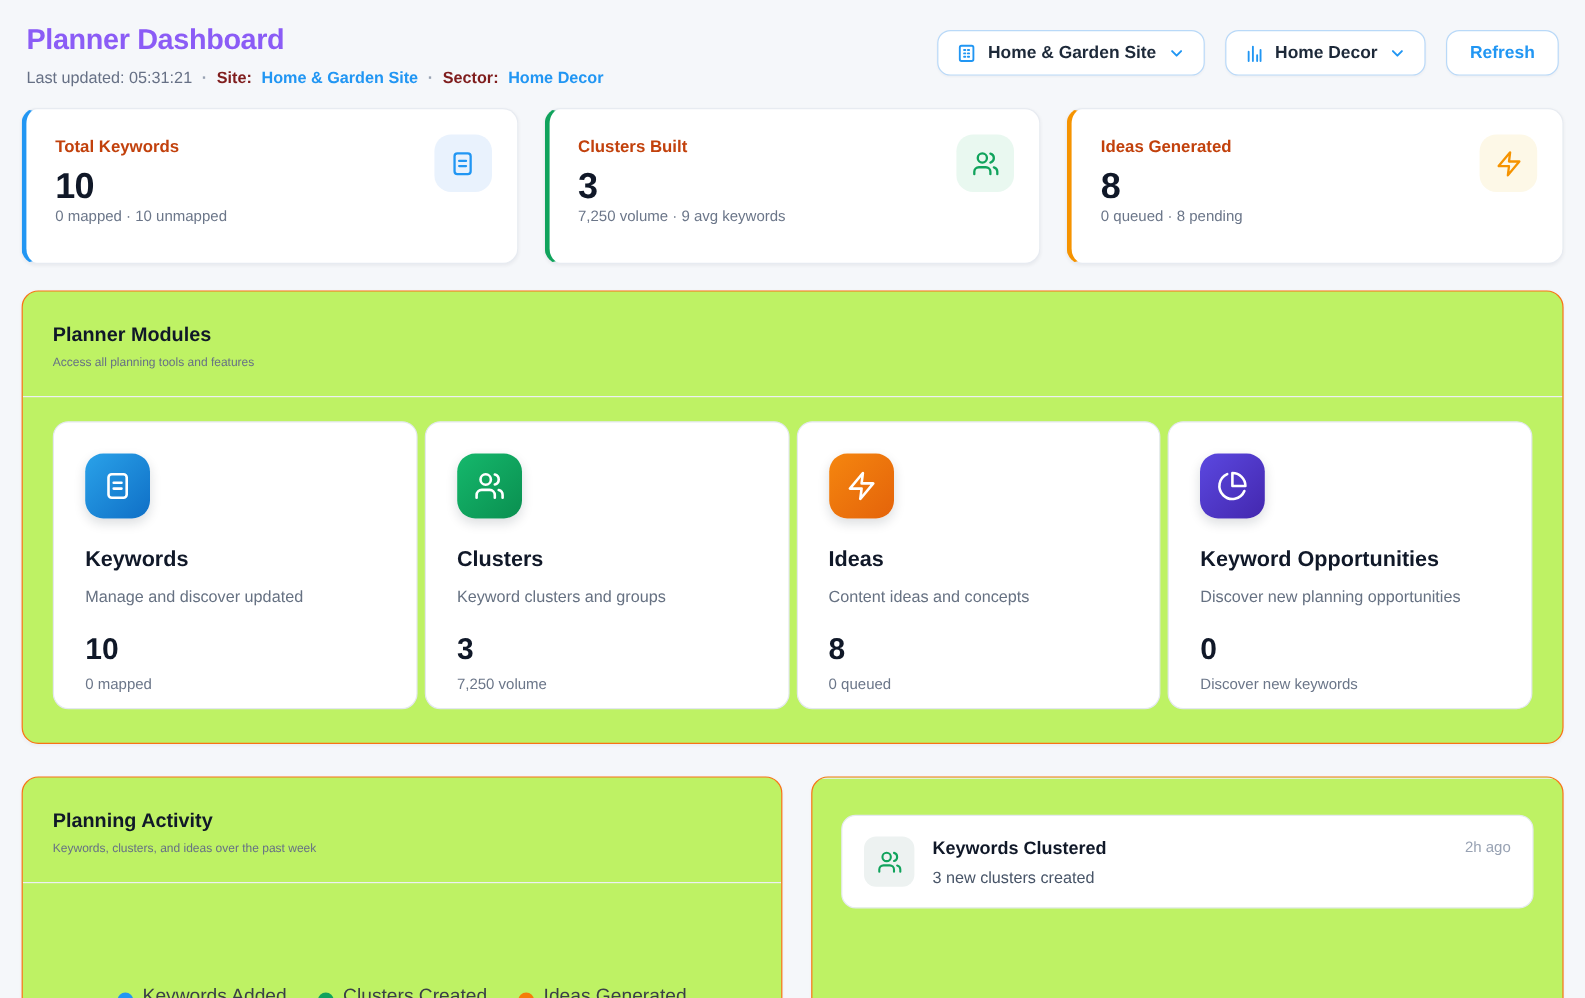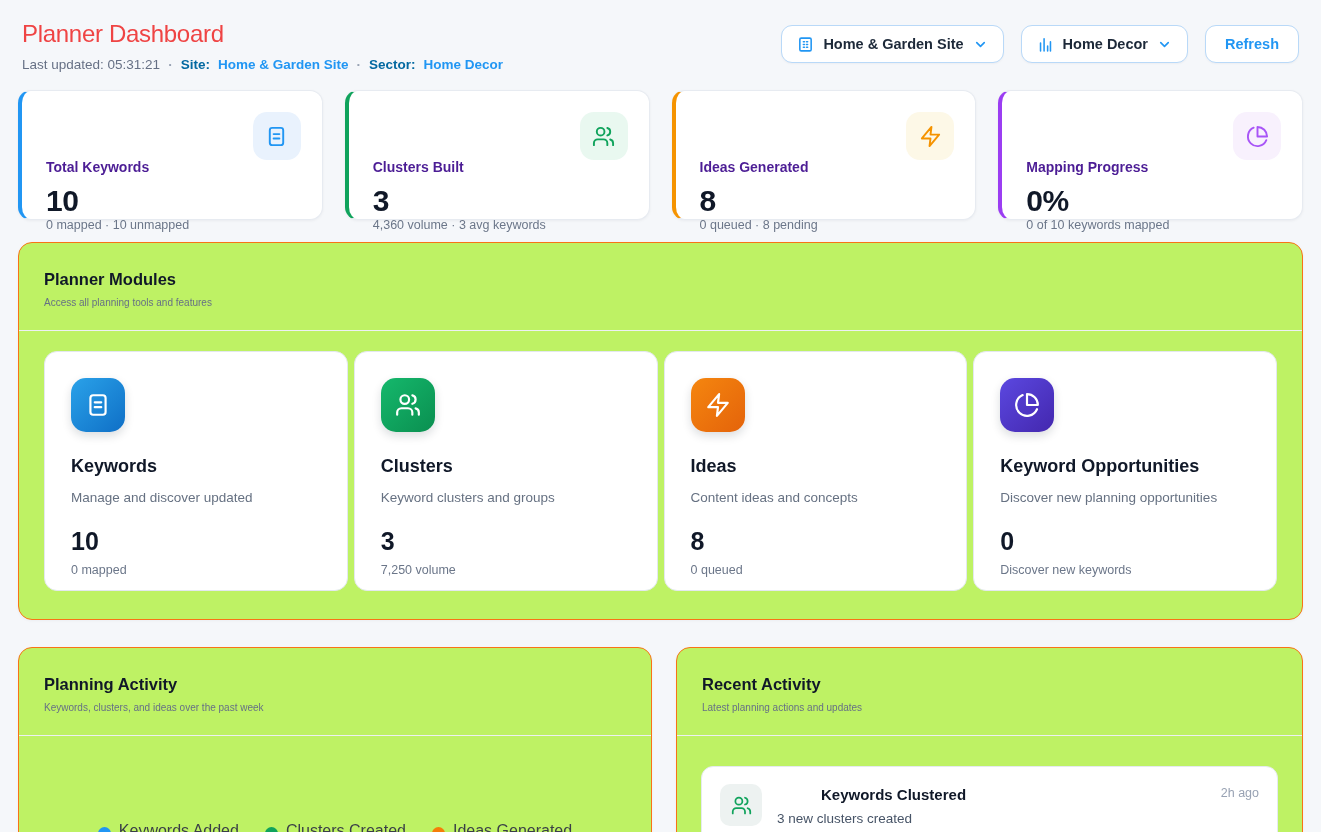--- a/index.html
+++ b/index.html
@@ -12,7 +12,7 @@
 
   
   .header-row { display:flex; justify-content:space-between; align-items:flex-start; padding:0 4px; }
-  .page-title { font-size:24px; font-weight:400; color:#ef4444; letter-spacing:-0.3px; }
+  .page-title { font-size:24px; font-weight:700; color:#8b5cf6; letter-spacing:-0.3px; }
   .sub-header { margin-top:9px; font-size:13.5px; color:#667085; display:flex; align-items:center; gap:8px; }
   .sub-header .dot { color:#98a2b3; font-weight:700; }
   .sub-header .lbl { color:#0369a1; font-weight:700; }

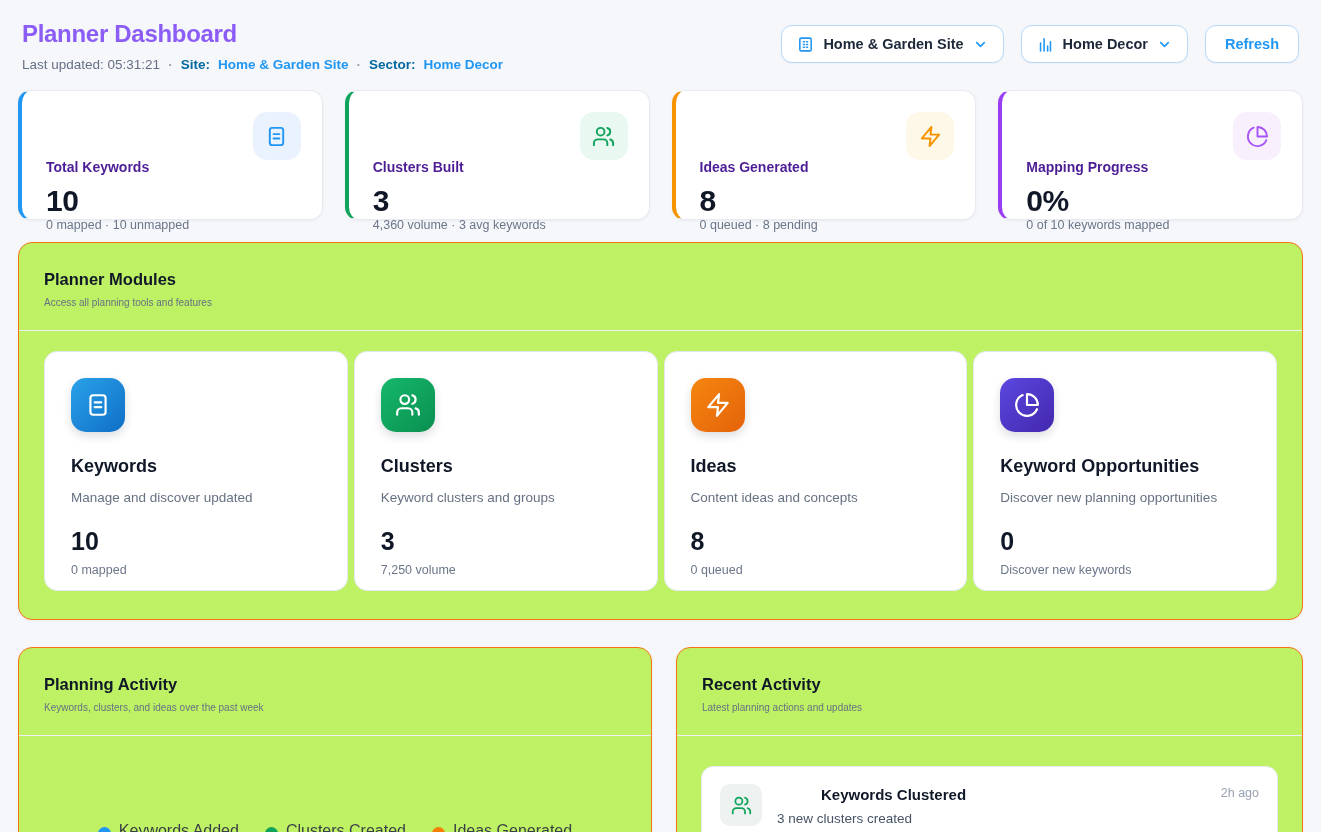--- a/index.html
+++ b/index.html
@@ -15,7 +15,7 @@
   .page-title { font-size:24px; font-weight:700; color:#8b5cf6; letter-spacing:-0.3px; }
   .sub-header { margin-top:9px; font-size:13.5px; color:#667085; display:flex; align-items:center; gap:8px; }
   .sub-header .dot { color:#98a2b3; font-weight:700; }
-  .sub-header .lbl { color:#0369a1; font-weight:700; }
+  .sub-header .lbl { color:#7f1d1d; font-weight:700; }
   .sub-header a { color:#2196f3; font-weight:700; text-decoration:none; }
   .header-actions { display:flex; gap:17px; align-items:center; margin-top:5px; }
   .selector-btn, .refresh-btn {

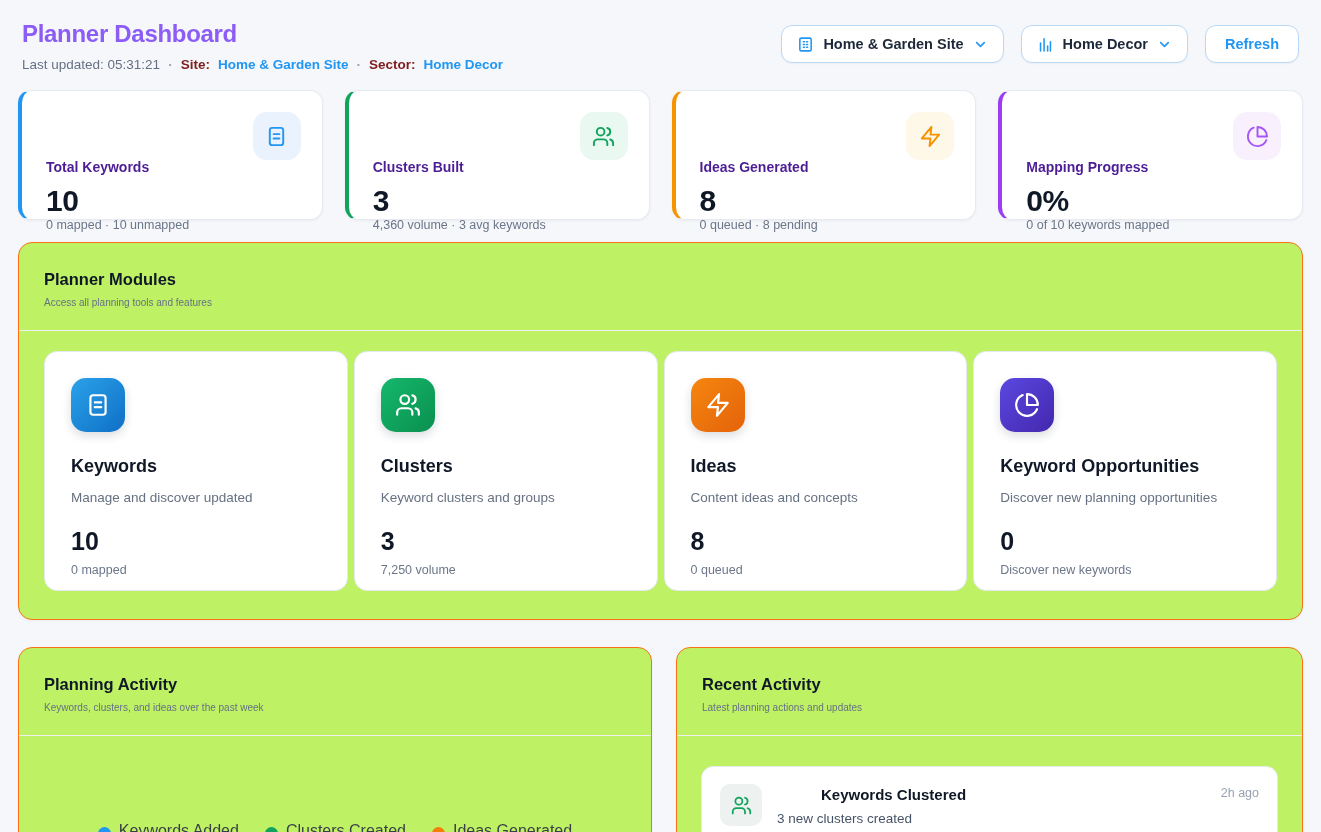--- a/index.html
+++ b/index.html
@@ -34,7 +34,7 @@
     border:1px solid #e7ebf1; border-left-width:4px; border-radius:13px;
     padding:23px 24px; box-shadow:0 1px 3px rgba(16,24,40,.05);
   }
-  .stat-label { font-size:14px; color:#4c1d95; font-weight:600;margin-top:45px; }
+  .stat-label { font-size:14px; color:#c2410c; font-weight:600; }
   .stat-value { font-size:30px; font-weight:800; color:#101828; margin-top:9px; letter-spacing:-0.5px; }
   .stat-sub { font-size:12.5px; color:#6b7689; }
   .stat-tile {

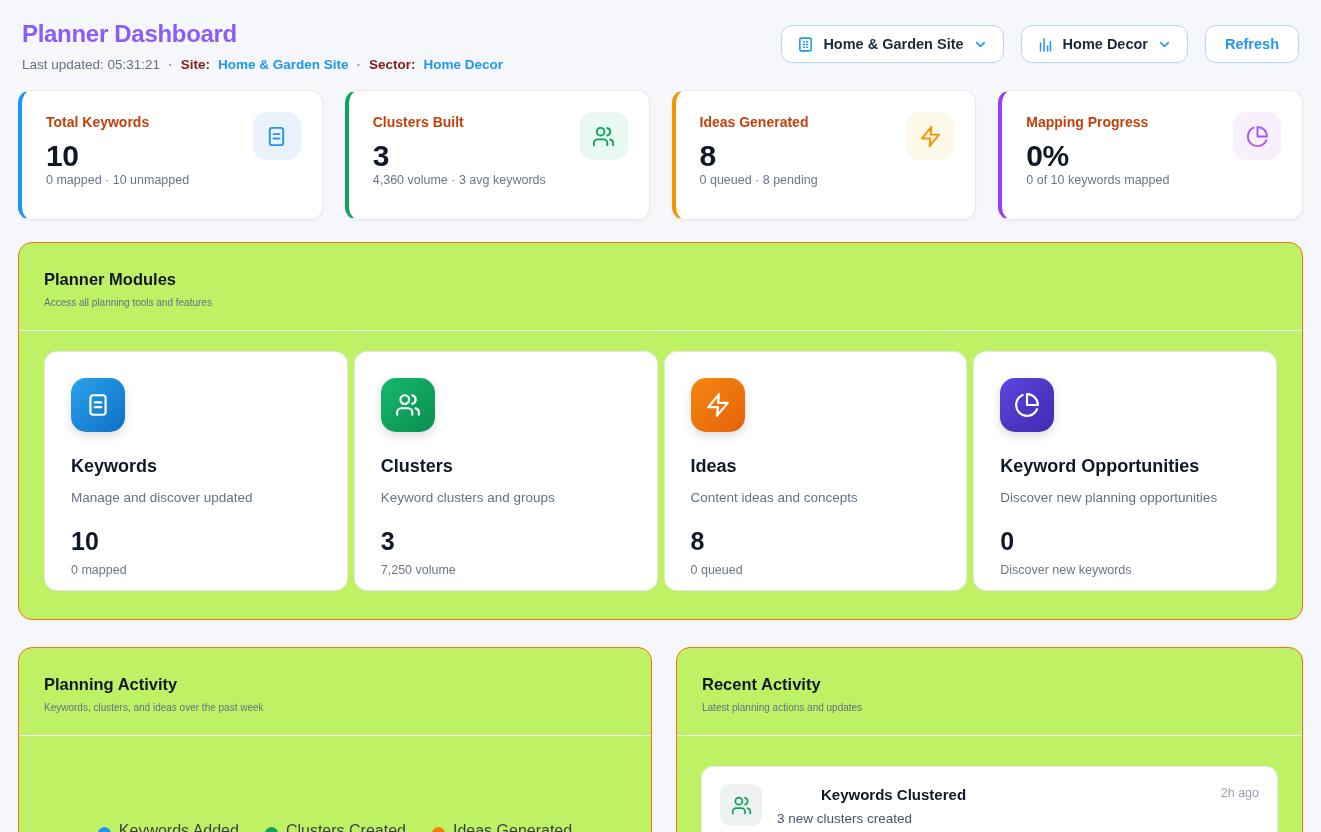--- a/index.html
+++ b/index.html
@@ -194,17 +194,6 @@
       </div>
     </div>
 
-    <div class="stat-card" style="border-left-color:#9b3df2">
-      <div class="stat-label">Mapping Progress</div>
-      <div class="stat-value">0%</div>
-      <div class="stat-sub">0 of 10 keywords mapped</div>
-      <div class="stat-tile" style="background:#f8f1fd">
-        <svg width="23" height="23" viewBox="0 0 24 24" fill="none" stroke="#a855f7" stroke-width="2" stroke-linecap="round" stroke-linejoin="round">
-            <path d="M21.21 15.89A10 10 0 1 1 8 2.83"></path>
-            <path d="M22 12A10 10 0 0 0 12 2v10z"></path>
-          </svg>
-      </div>
-    </div>
   </div>
 
   <div class="panel modules-panel">

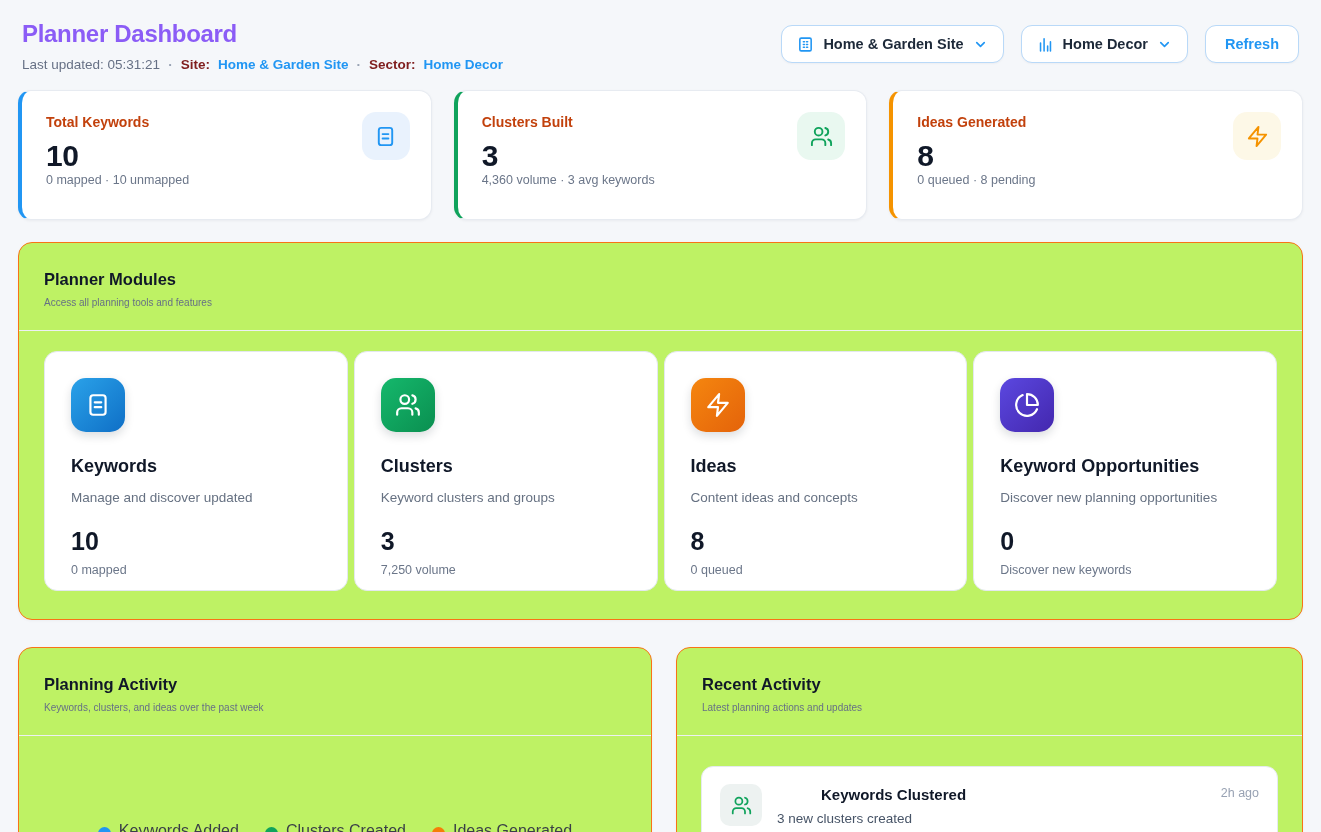--- a/index.html
+++ b/index.html
@@ -172,7 +172,7 @@
     <div class="stat-card" style="border-left-color:#10a35c">
       <div class="stat-label">Clusters Built</div>
       <div class="stat-value">3</div>
-      <div class="stat-sub">4,360 volume · 3 avg keywords</div>
+      <div class="stat-sub">7,250 volume · 9 avg keywords</div>
       <div class="stat-tile" style="background:#e9f8f0">
         <svg width="23" height="23" viewBox="0 0 24 24" fill="none" stroke="#10a35c" stroke-width="2" stroke-linecap="round" stroke-linejoin="round">
             <path d="M16 21v-2a4 4 0 0 0-4-4H6a4 4 0 0 0-4 4v2"></path>

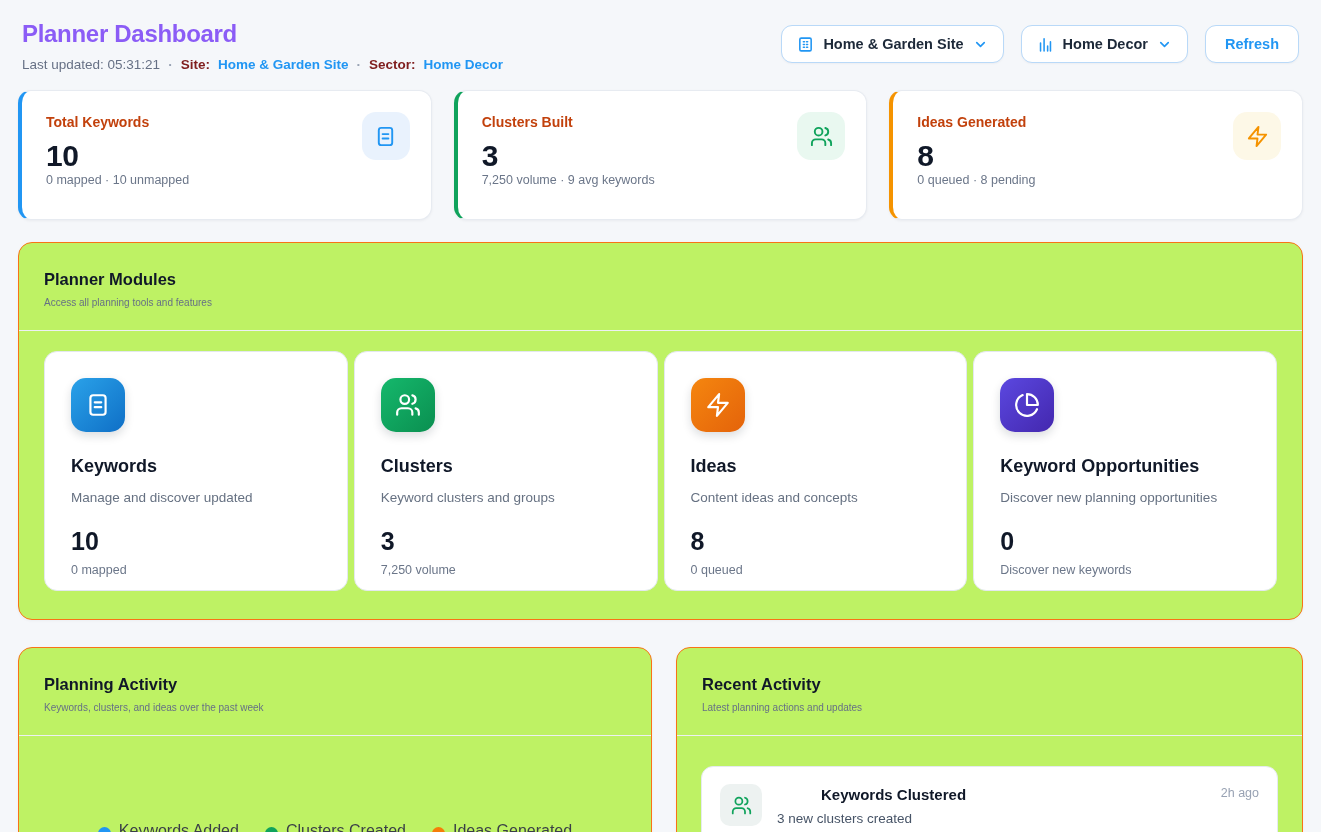--- a/index.html
+++ b/index.html
@@ -296,10 +296,6 @@
     </div>
 
     <div class="panel recent-panel">
-      <div class="panel-header">
-        <div class="panel-title">Recent Activity</div>
-        <div class="panel-subtitle">Latest planning actions and updates</div>
-      </div>
       <div class="panel-divider"></div>
 
       <div class="activity-item">

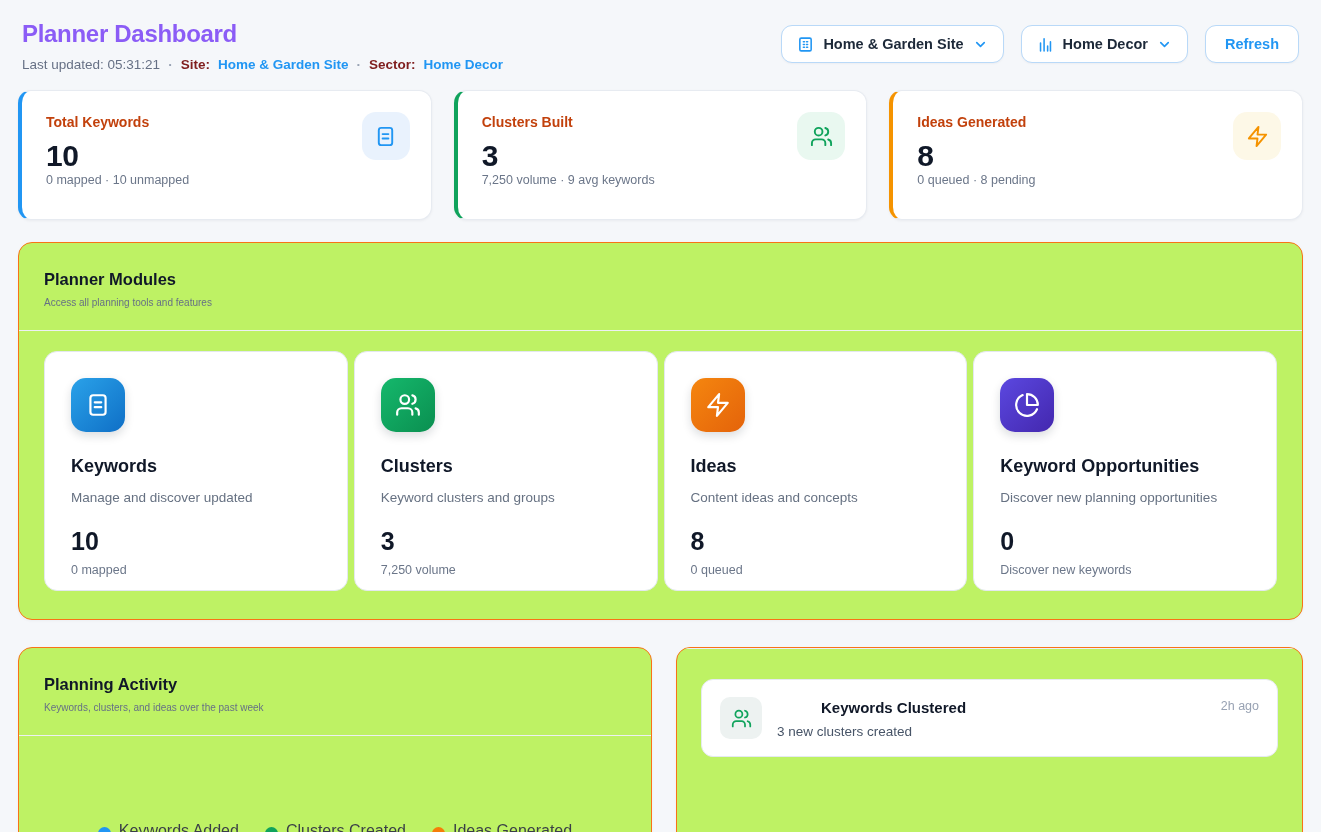--- a/index.html
+++ b/index.html
@@ -101,7 +101,7 @@
   .activity-tile { width:42px; height:42px; border-radius:10px; background:#edf2f1;
     display:flex; align-items:center; justify-content:center; flex:none; }
   .activity-body { flex:1; }
-  .activity-title { font-size:15px; font-weight:800; color:#101828; margin-top:2px;margin-left:44px; }
+  .activity-title { font-size:15px; font-weight:800; color:#101828; margin-top:2px; }
   .activity-desc { font-size:13.5px; color:#475467; margin-top:8px; }
   .activity-time { font-size:12.5px; color:#98a2b3; margin-top:2px; }
 </style>

